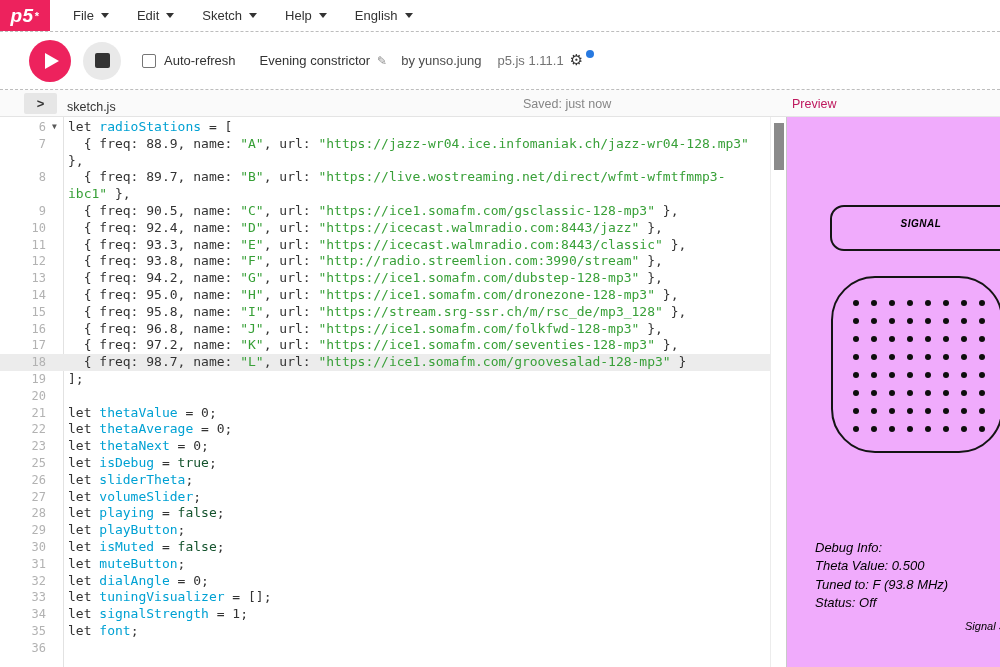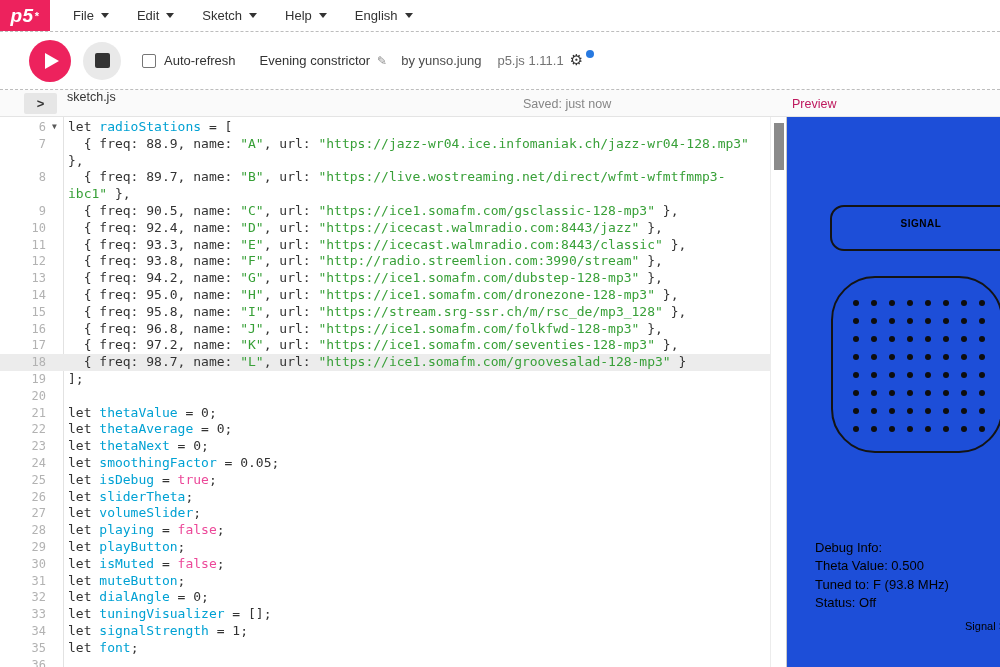--- a/index.html
+++ b/index.html
@@ -35,7 +35,7 @@
   .editor-header { height:27px; background:#fafafa; border-bottom:1px solid #e4e4e4; position:relative; }
   .expand-btn { position:absolute; left:24px; top:3px; width:33px; height:21px; background:#e6e6e6; border-radius:2px;
                 display:flex; align-items:center; justify-content:center; font-weight:700; font-size:13px; color:#333; cursor:pointer; }
-  .tab-label { position:absolute; left:67px; top:0; font-size:12.5px; color:#333; }
+  .tab-label { position:absolute; left:67px; top:10px; font-size:12.5px; color:#333; }
   .saved-status { position:absolute; left:523px; top:7px; font-size:12.5px; color:#868686; }
   .preview-label { position:absolute; left:792px; top:7px; font-size:12.5px; color:#be185d; }
   

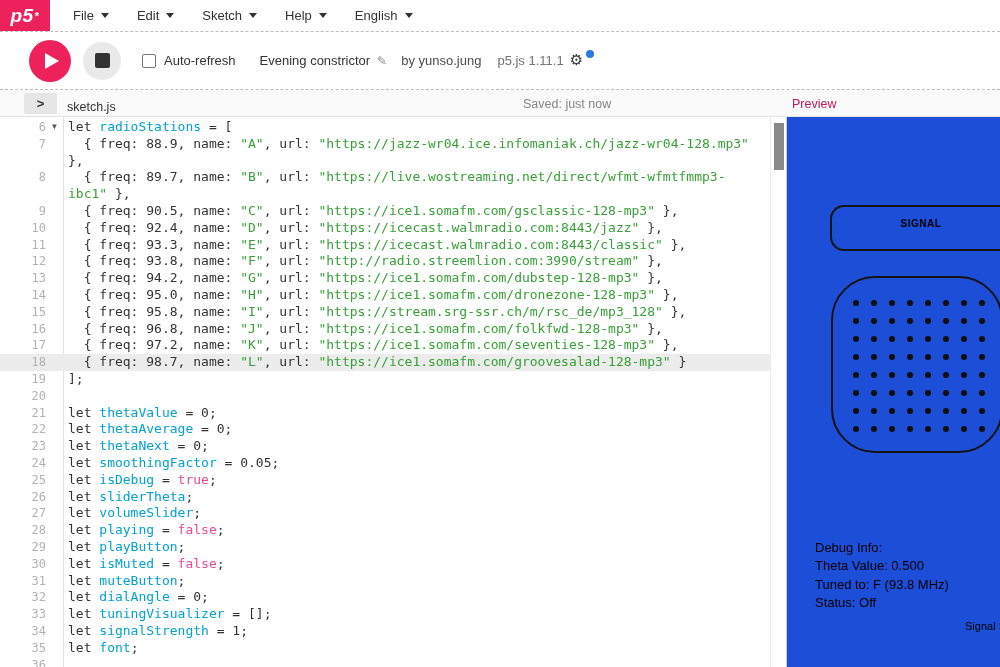--- a/index.html
+++ b/index.html
@@ -57,7 +57,7 @@
   .scroll-thumb { position:absolute; left:3px; top:6px; width:10px; height:47px; background:#8a8a8a; cursor:pointer; }
   .pane-divider { width:1px; background:#c9c9c9; }
   
-  .preview-pane { position:relative; width:213px; background:#1d4ed8; overflow:hidden; }
+  .preview-pane { position:relative; width:213px; background:#f0abfc; overflow:hidden;font-style:italic; }
   .signal-box { position:absolute; left:43px; top:88px; width:240px; height:46px; border:2px solid #141414; border-radius:14px; }
   .signal-label { position:absolute; left:49px; top:11px; width:80px; text-align:center; font-size:10px; font-weight:700; letter-spacing:0.5px; color:#000; }
   .grille { position:absolute; left:44px; top:159px; width:172px; height:177px; border:2px solid #141414; border-radius:44px; }

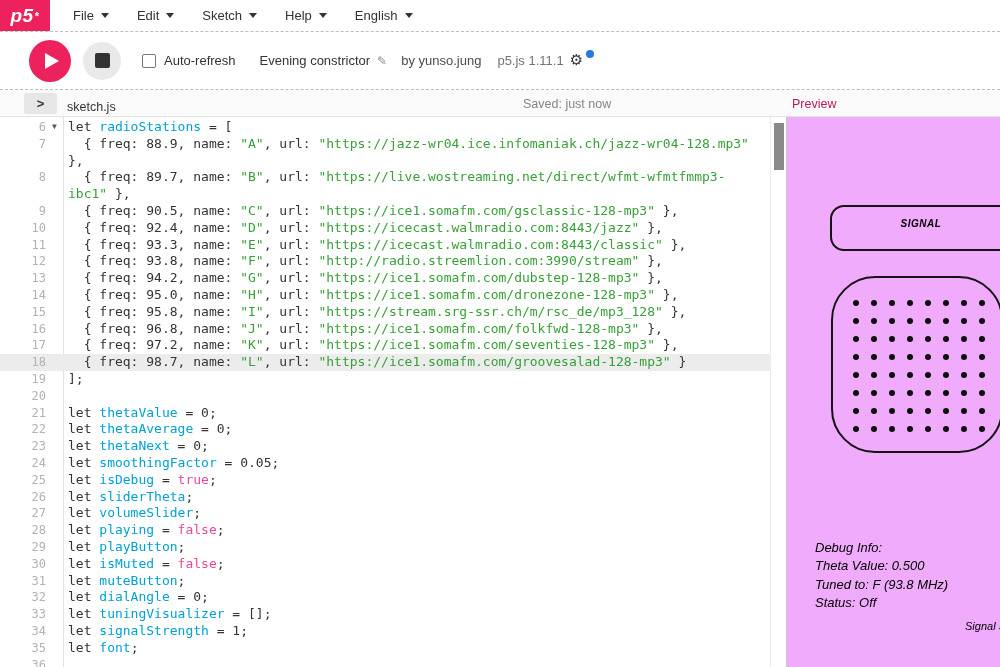--- a/index.html
+++ b/index.html
@@ -148,7 +148,6 @@
           <div class="code-row"><span class="ln">21</span><span class="fold"></span><span class="code-text"><span class="tk-k">let </span><span class="tk-d">thetaValue</span><span class="tk-p"> = 0;</span></span></div>
           <div class="code-row"><span class="ln">22</span><span class="fold"></span><span class="code-text"><span class="tk-k">let </span><span class="tk-d">thetaAverage</span><span class="tk-p"> = 0;</span></span></div>
           <div class="code-row"><span class="ln">23</span><span class="fold"></span><span class="code-text"><span class="tk-k">let </span><span class="tk-d">thetaNext</span><span class="tk-p"> = 0;</span></span></div>
-          <div class="code-row"><span class="ln">24</span><span class="fold"></span><span class="code-text"><span class="tk-k">let </span><span class="tk-d">smoothingFactor</span><span class="tk-p"> = 0.05;</span></span></div>
           <div class="code-row"><span class="ln">25</span><span class="fold"></span><span class="code-text"><span class="tk-k">let </span><span class="tk-d">isDebug</span><span class="tk-p"> = </span><span class="tk-a">true</span><span class="tk-p">;</span></span></div>
           <div class="code-row"><span class="ln">26</span><span class="fold"></span><span class="code-text"><span class="tk-k">let </span><span class="tk-d">sliderTheta</span><span class="tk-p">;</span></span></div>
           <div class="code-row"><span class="ln">27</span><span class="fold"></span><span class="code-text"><span class="tk-k">let </span><span class="tk-d">volumeSlider</span><span class="tk-p">;</span></span></div>

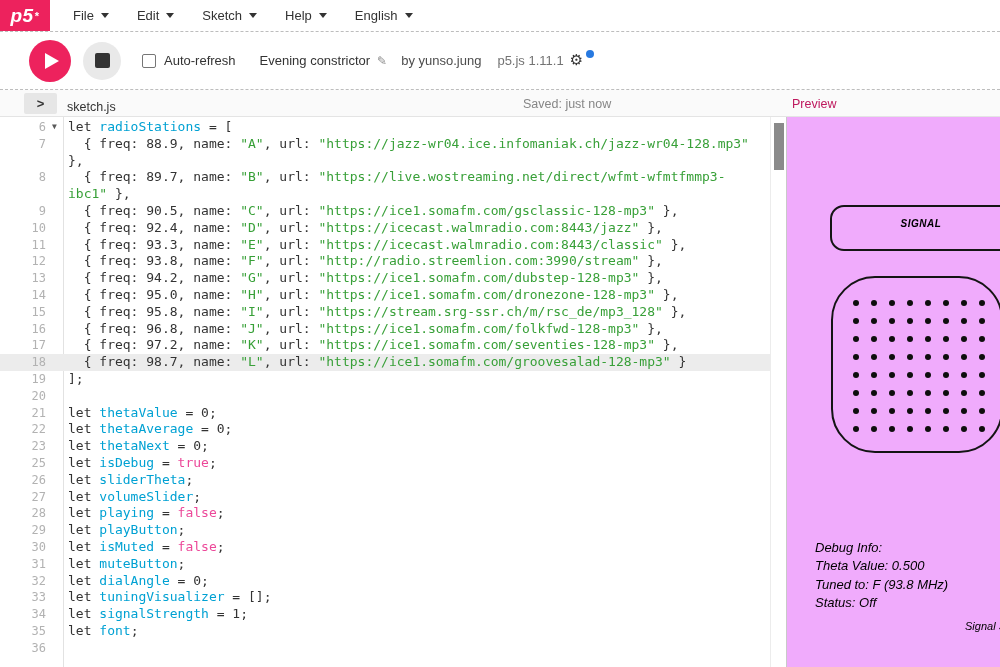--- a/index.html
+++ b/index.html
@@ -52,7 +52,7 @@
   .tk-p { color:#333; }
   .tk-d { color:#00a1d3; }
   .tk-s { color:#38a038; }
-  .tk-a { color:#ec4899; }
+  .tk-a { color:#14532d; }
   .scroll-track { position:absolute; left:770px; top:0; bottom:0; width:16px; border-left:1px solid #ececec; background:#fff; }
   .scroll-thumb { position:absolute; left:3px; top:6px; width:10px; height:47px; background:#8a8a8a; cursor:pointer; }
   .pane-divider { width:1px; background:#c9c9c9; }

